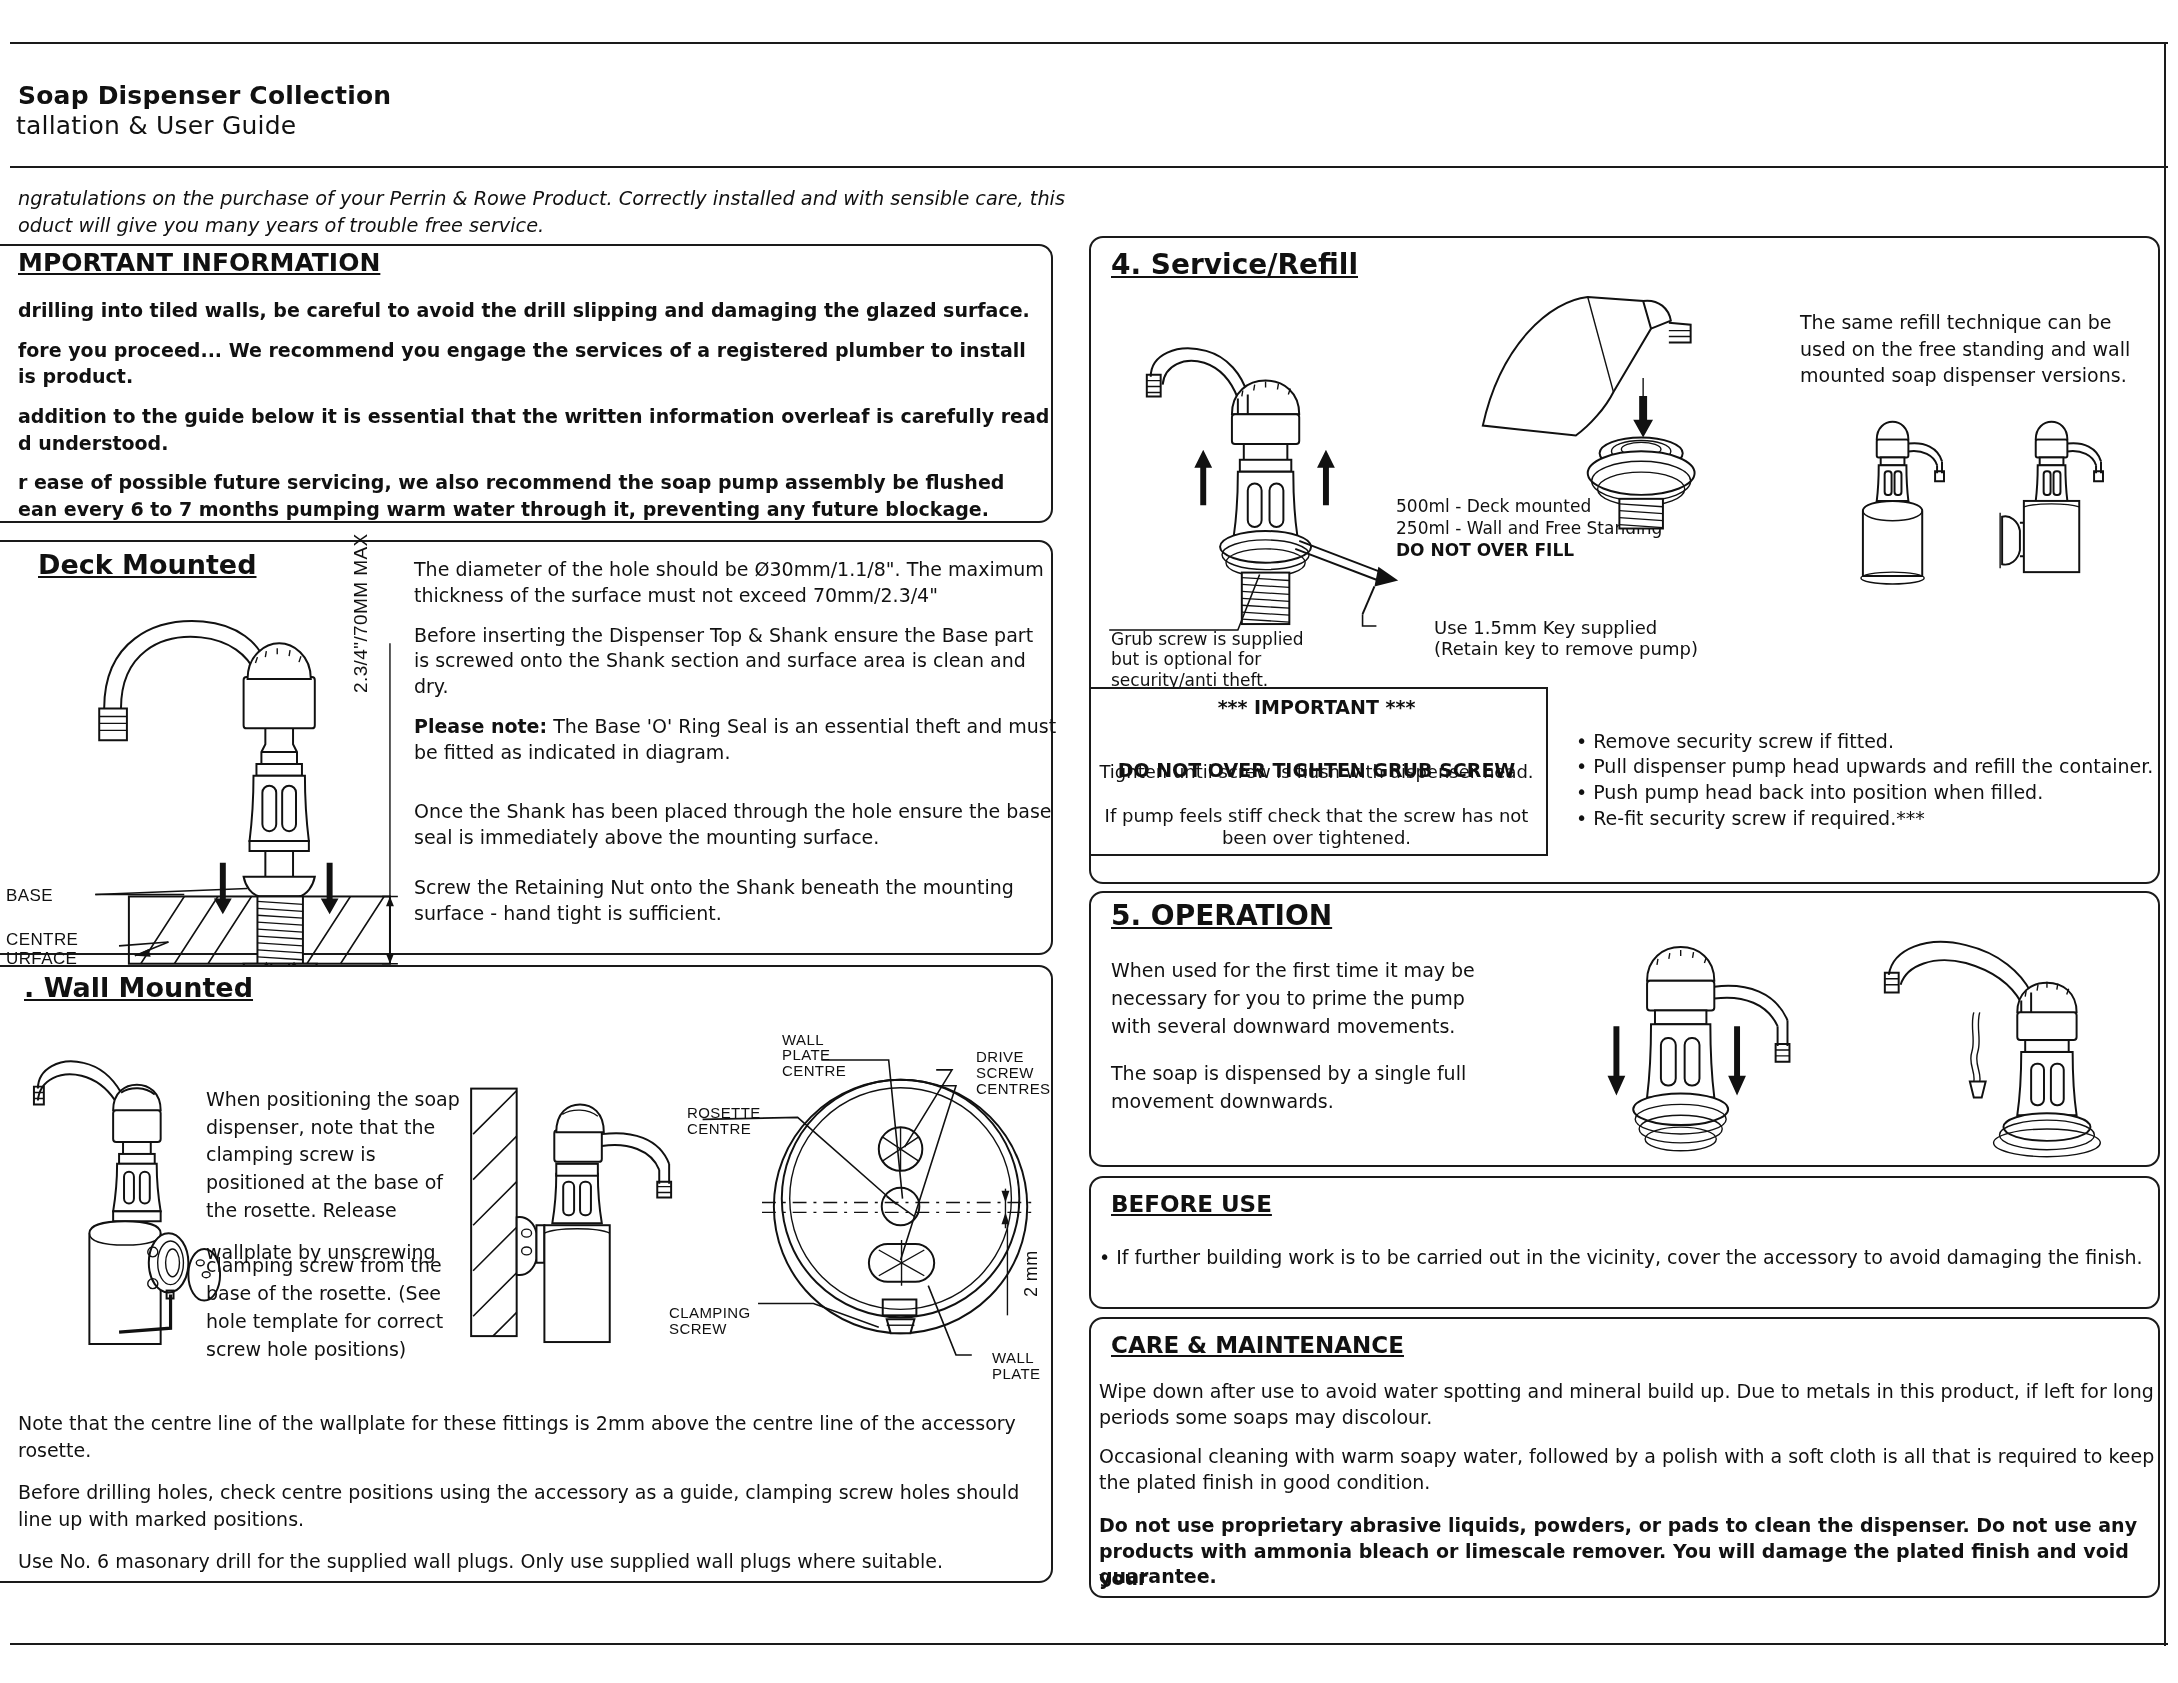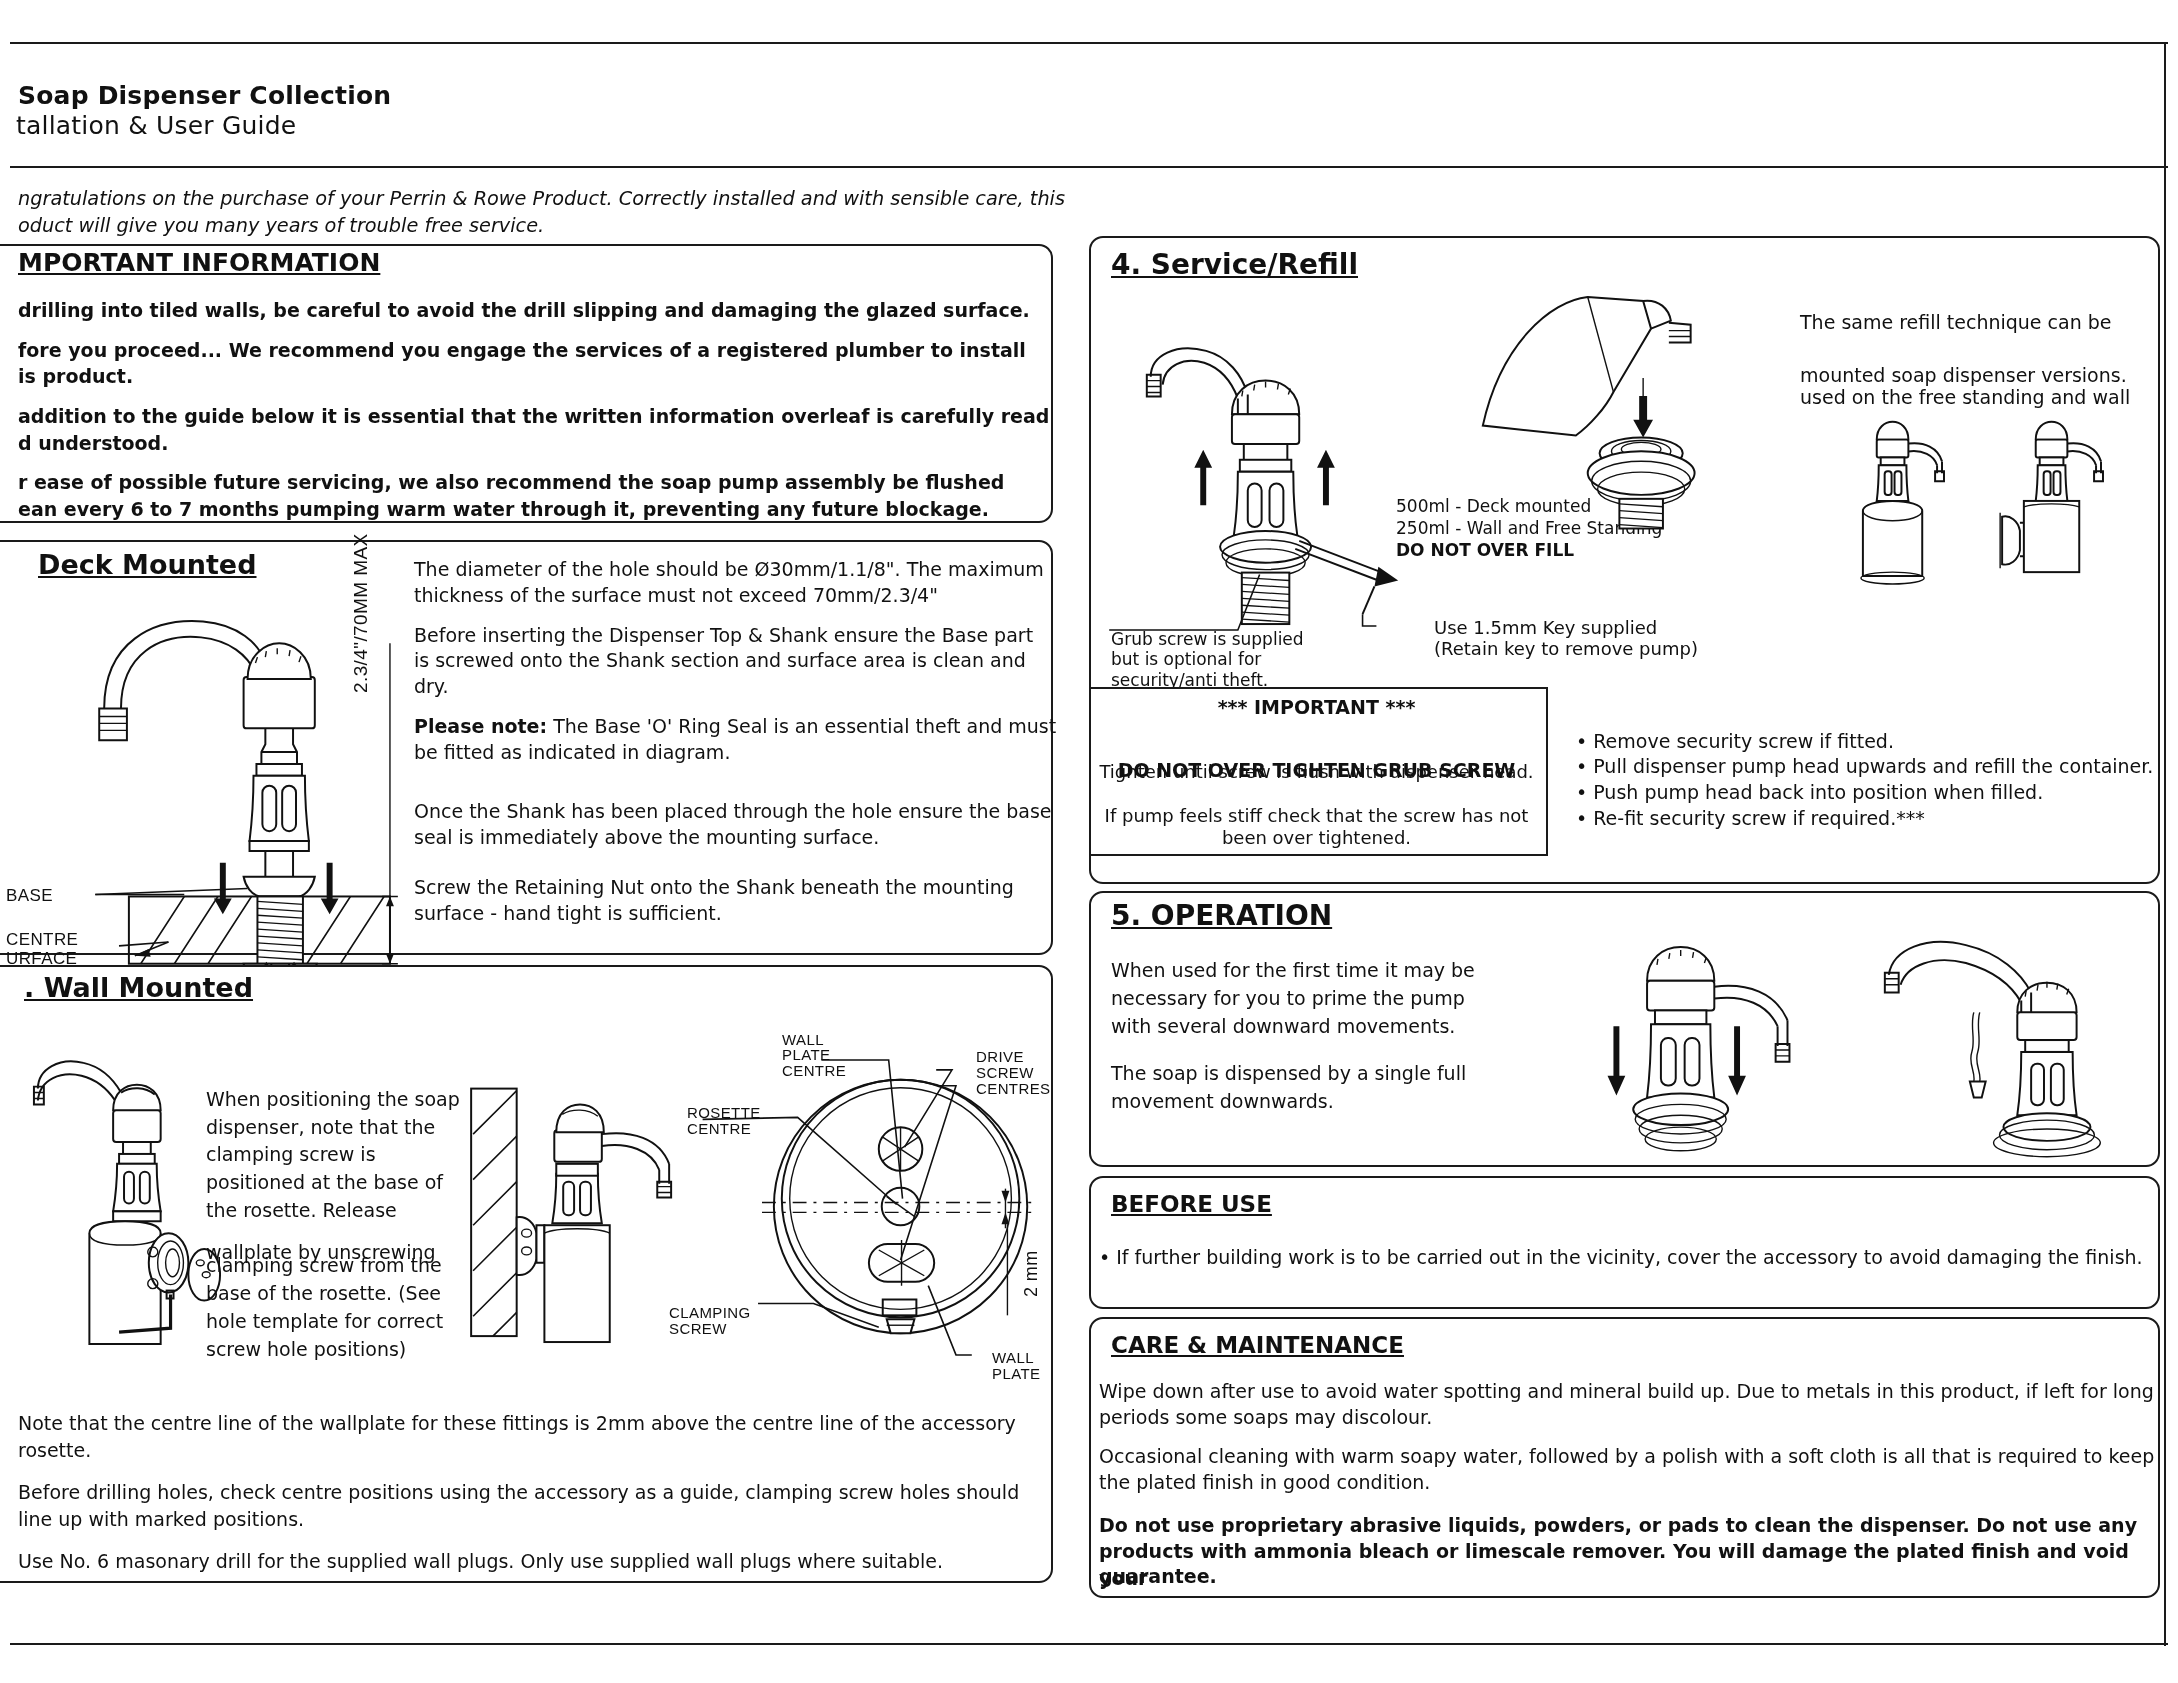--- a/index.html
+++ b/index.html
@@ -327,7 +327,7 @@
   <div class="sec-h" style="left:1111px;top:248px;font-size:28px;">4. Service/Refill</div>
 
   <div class="body-t" style="left:1800px;top:310px;">The same refill technique can be</div>
-  <div class="body-t" style="left:1800px;top:337px;margin-top:48px;">used on the free standing and wall</div>
+  <div class="body-t" style="left:1800px;top:337px;">used on the free standing and wall</div>
   <div class="body-t" style="left:1800px;top:363px;">mounted soap dispenser versions.</div>
 
   <div class="dwg" style="left:1129px;top:337px;">

